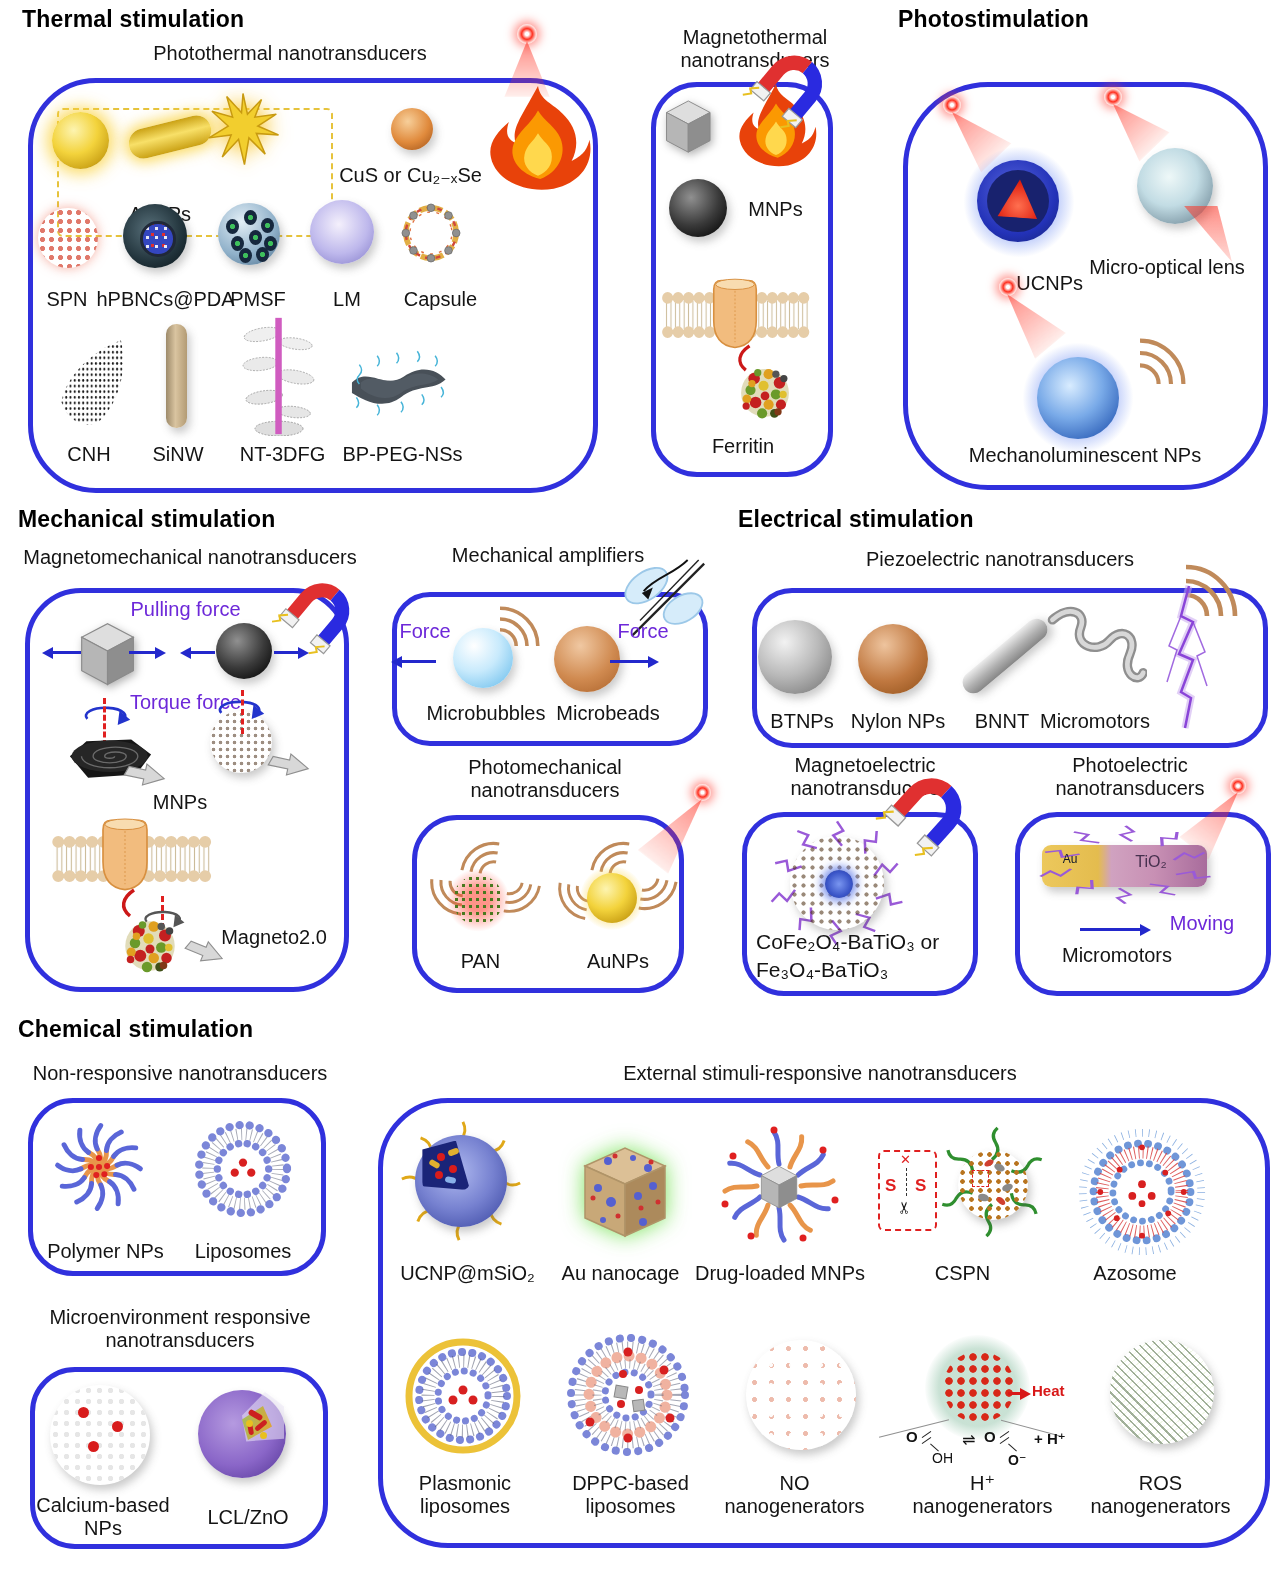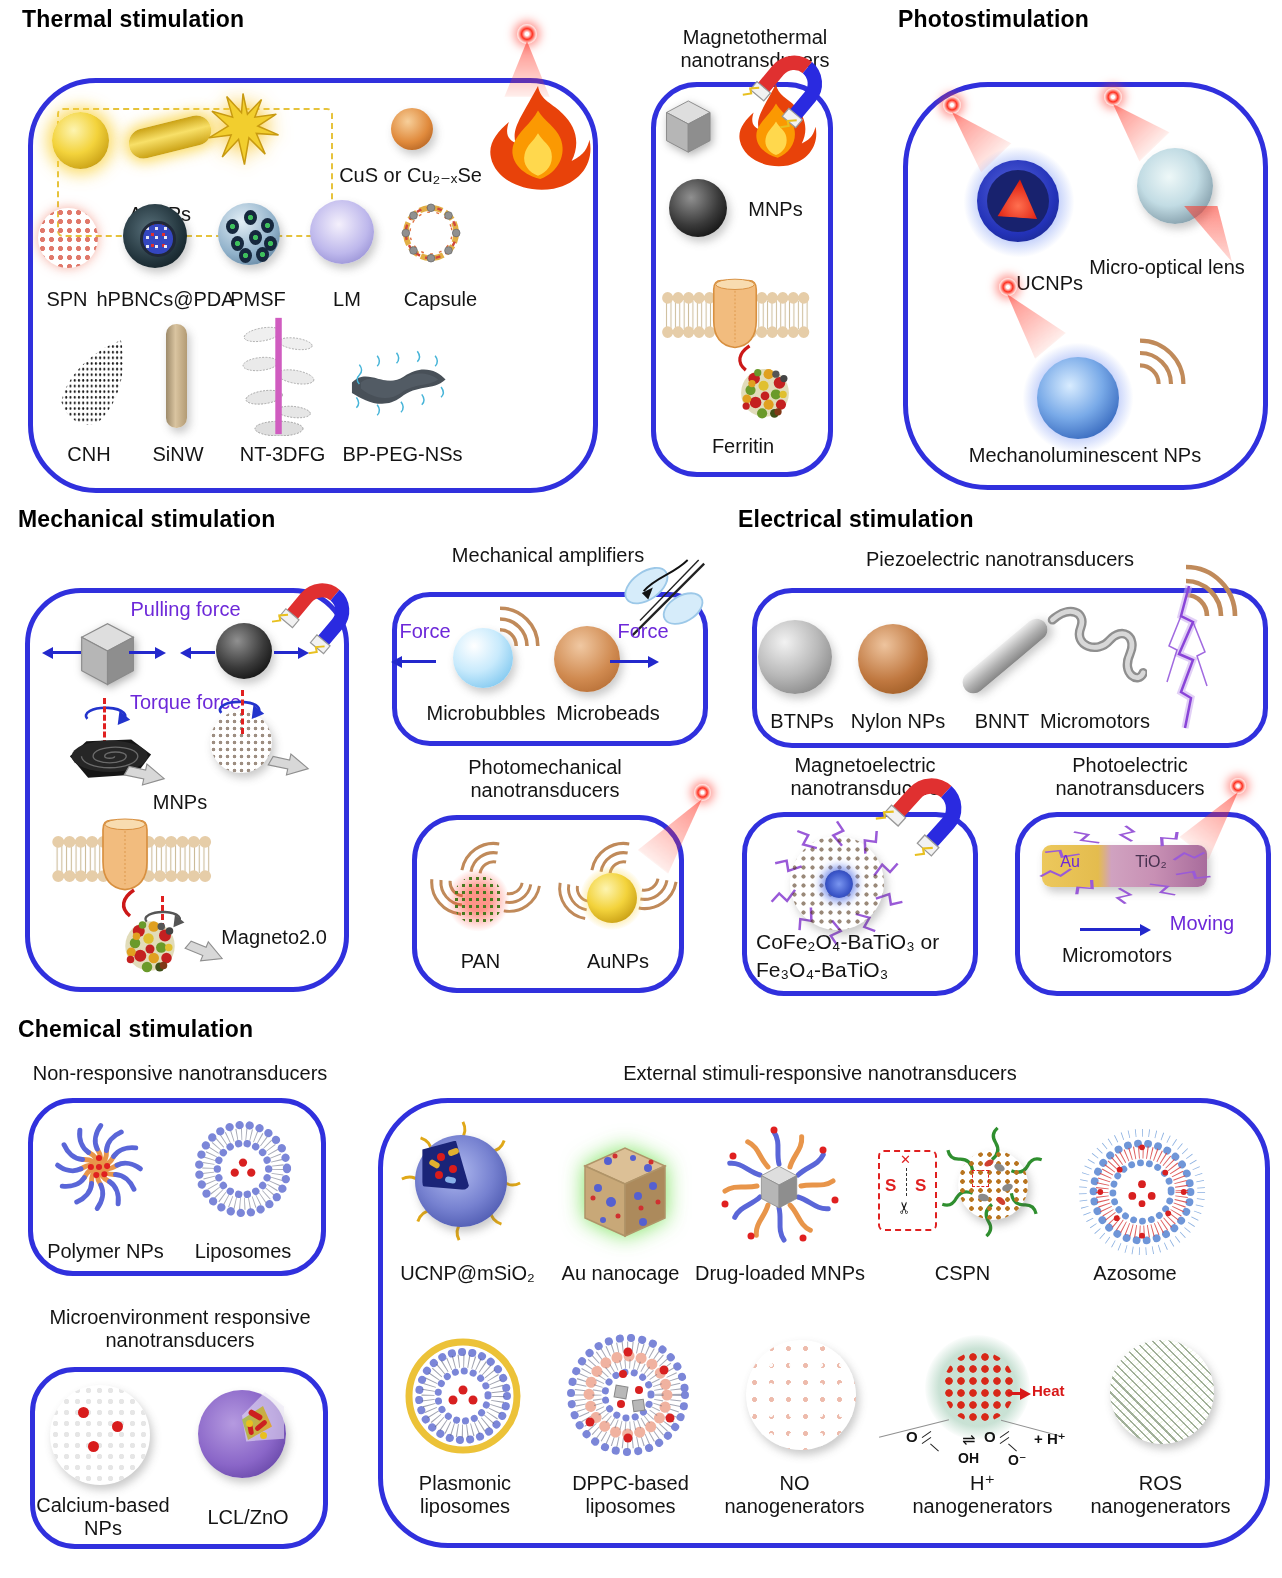--- a/index.html
+++ b/index.html
@@ -194,6 +194,7 @@
   <div class="h" style="left:738px;top:506px;">Electrical stimulation</div>
   <div class="h" style="left:18px;top:1016px;text-align:center;">Chemical stimulation</div>
 
+  <div class="t" style="left:90px;top:42px;width:400px;">Photothermal nanotransducers</div>
   <div class="box" style="left:28px;top:78px;width:560px;height:405px;border-radius:68px;"></div>
   <div class="dashedbox" style="left:57px;top:108px;width:272px;height:125px;"></div>
   <div class="sp gold sh" style="left:52px;top:112px;width:57px;height:57px;box-shadow:0 0 16px 5px rgba(250,210,60,.8);"></div>

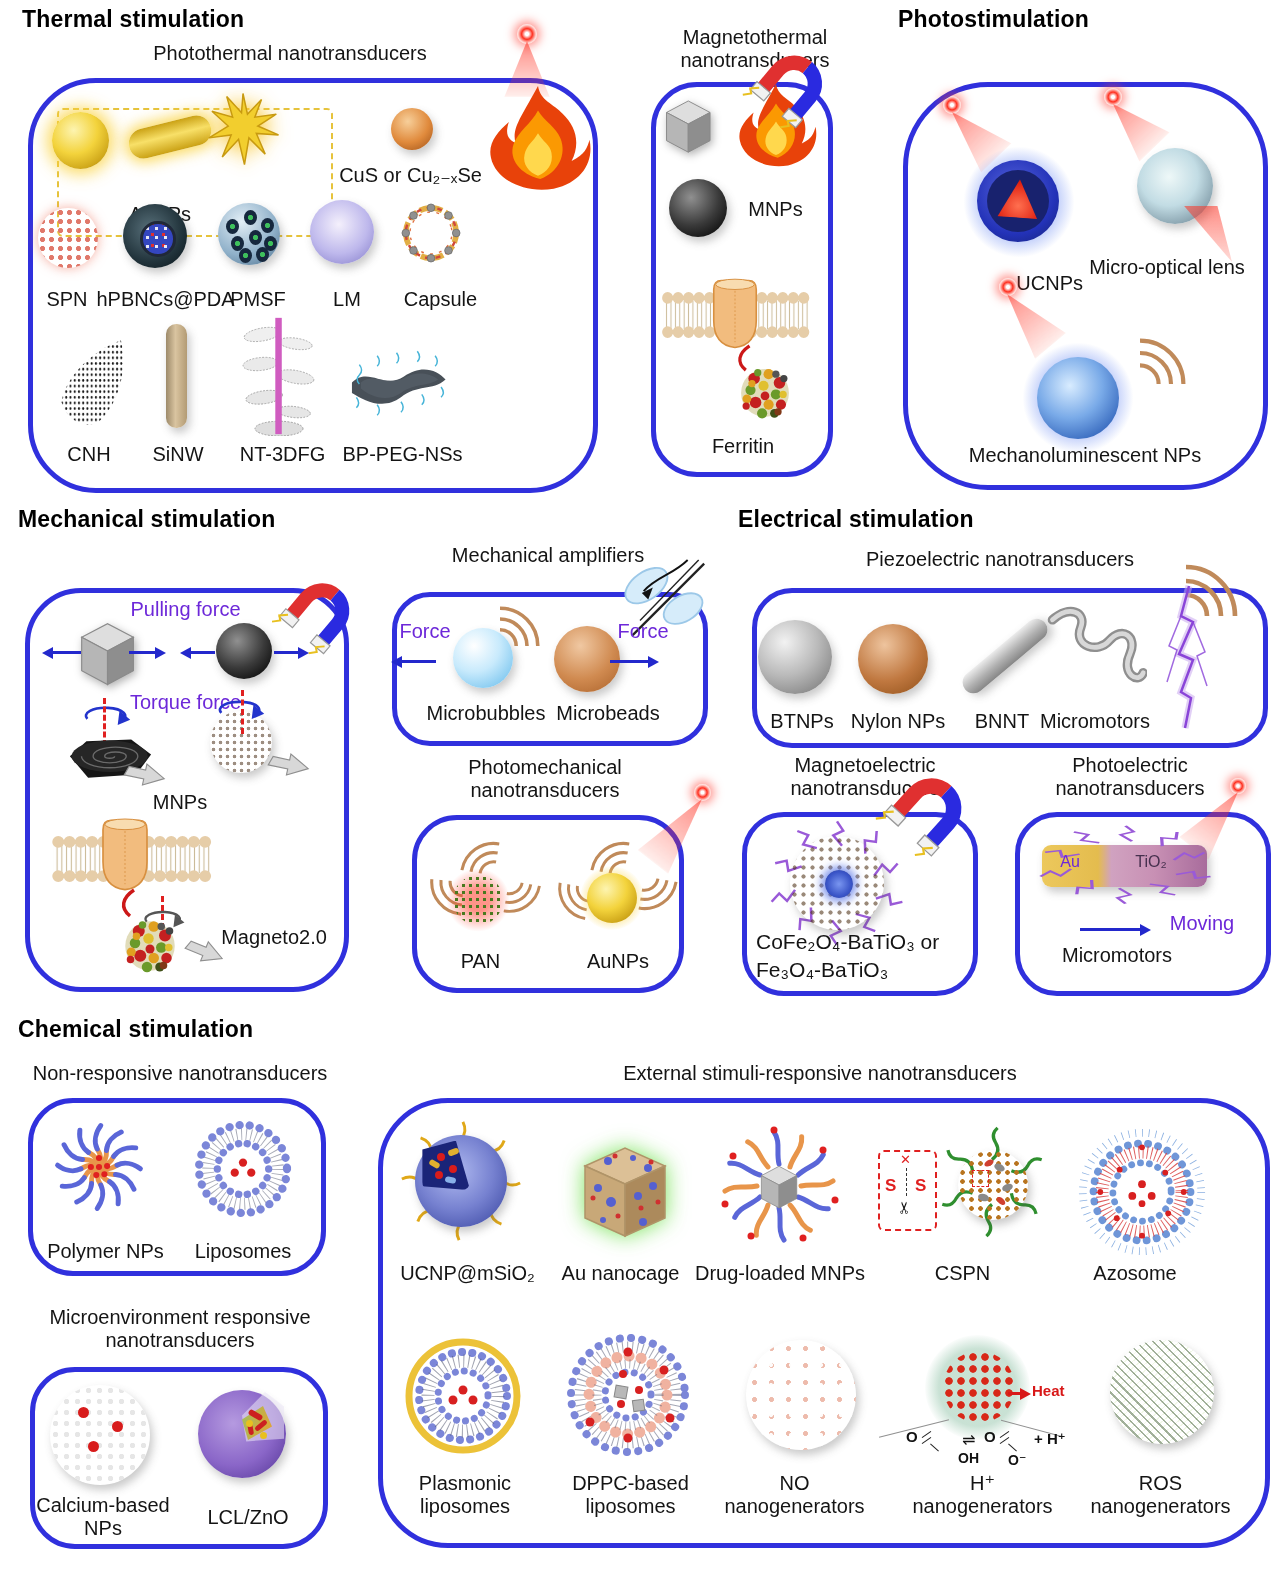--- a/index.html
+++ b/index.html
@@ -330,6 +330,7 @@
     </svg>
   <div class="t" style="left:935px;top:444px;width:300px;">Mechanoluminescent NPs</div>
 
+  <div class="t" style="left:10px;top:546px;width:360px;">Magnetomechanical nanotransducers</div>
   <div class="box" style="left:25px;top:588px;width:314px;height:394px;border-radius:56px;"></div>
   <div class="t tb" style="left:128px;top:598px;width:115px;">Pulling force</div>
   <svg class="abs" style="left:281px;top:574px;width:78px;height:78px;transform:rotate(40deg);" viewBox="0 0 100 100">

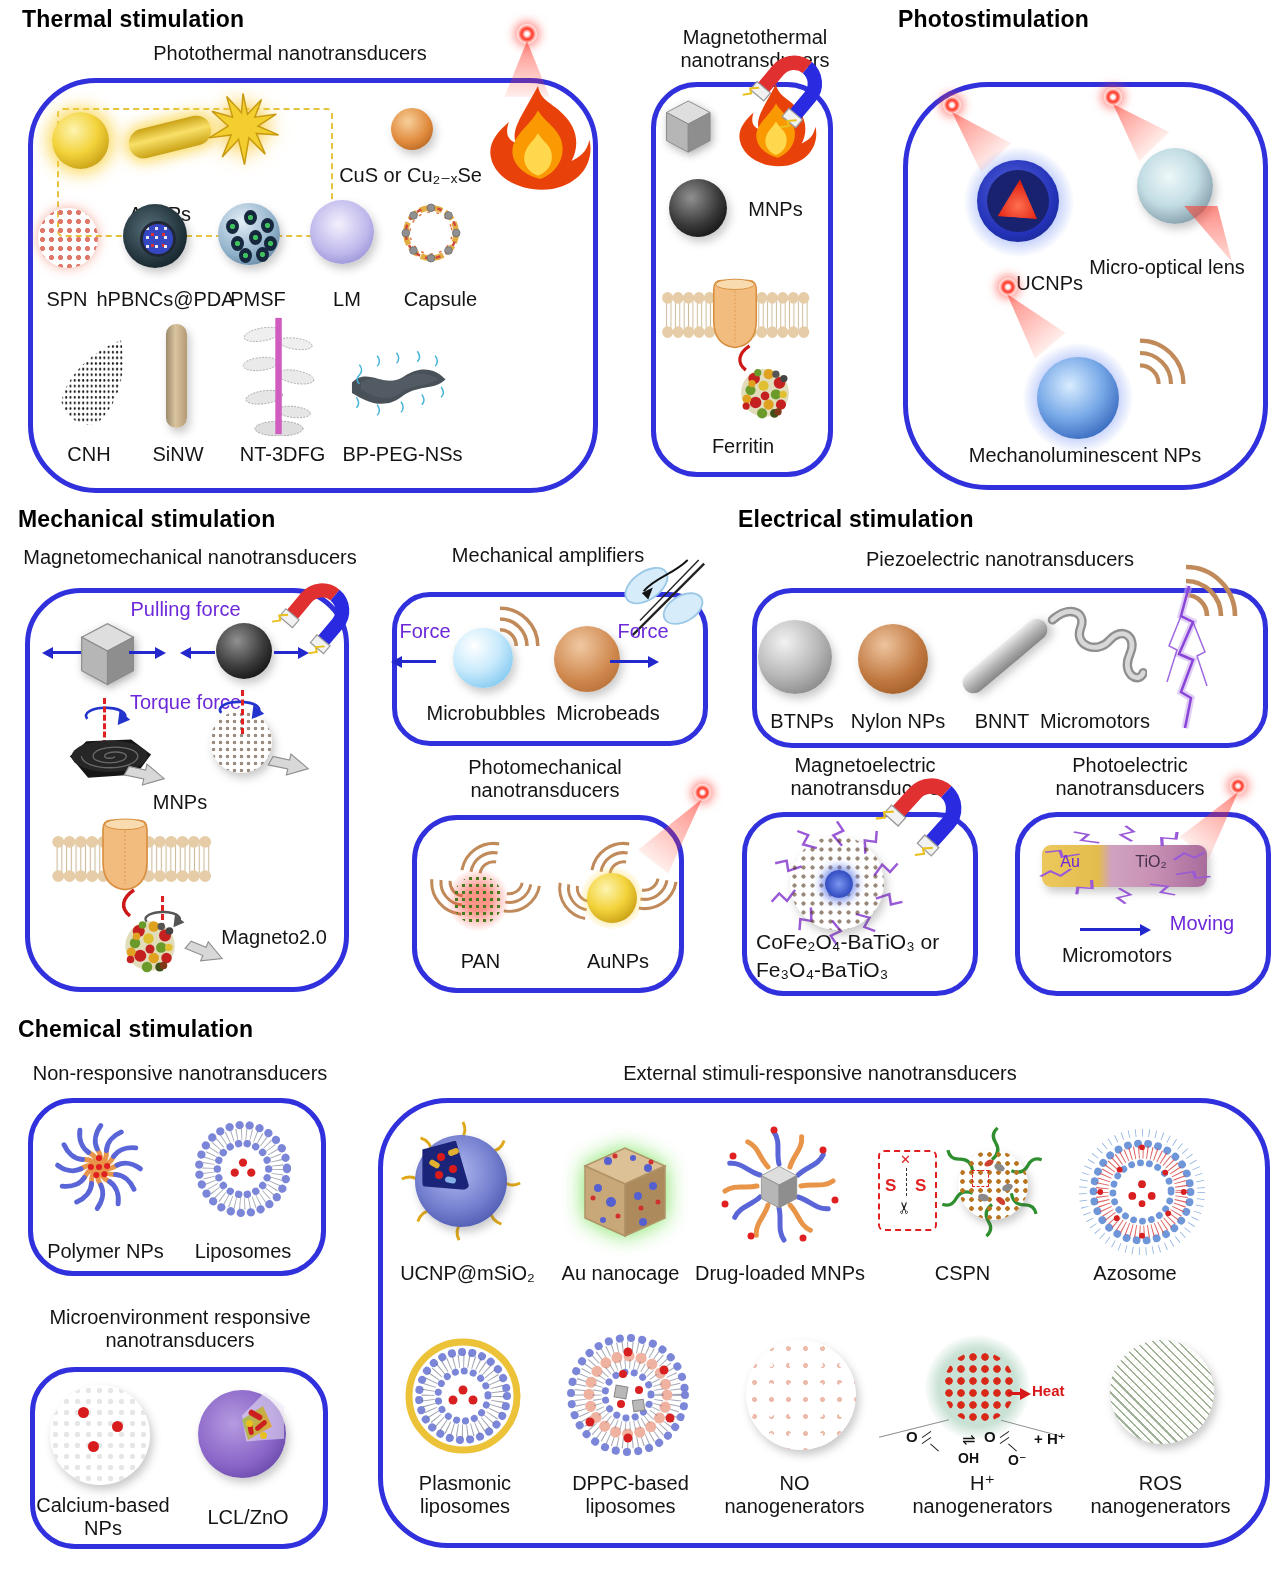--- a/index.html
+++ b/index.html
@@ -473,7 +473,7 @@
   <svg class="abs" style="left:1028px;top:820px;width:195px;height:88px;" viewBox="0 0 120 120" preserveAspectRatio="none">
       <use href="#sym-fuzz"></use>
     </svg>
-  <div class="t" style="left:1050px;top:853px;width:40px;font-size:16px;color:#6d28d9;">Au</div>
+  <div class="t" style="left:1050px;top:853px;width:40px;font-size:12px;color:#0f172a;">Au</div>
   <div class="t" style="left:1125px;top:853px;width:52px;font-size:16px;color:#46304e;">TiO₂</div>
   <div class="arr r" style="left:1080px;top:928px;width:66px;"></div>
   <div class="t tb" style="left:1152px;top:912px;width:100px;">Moving</div>

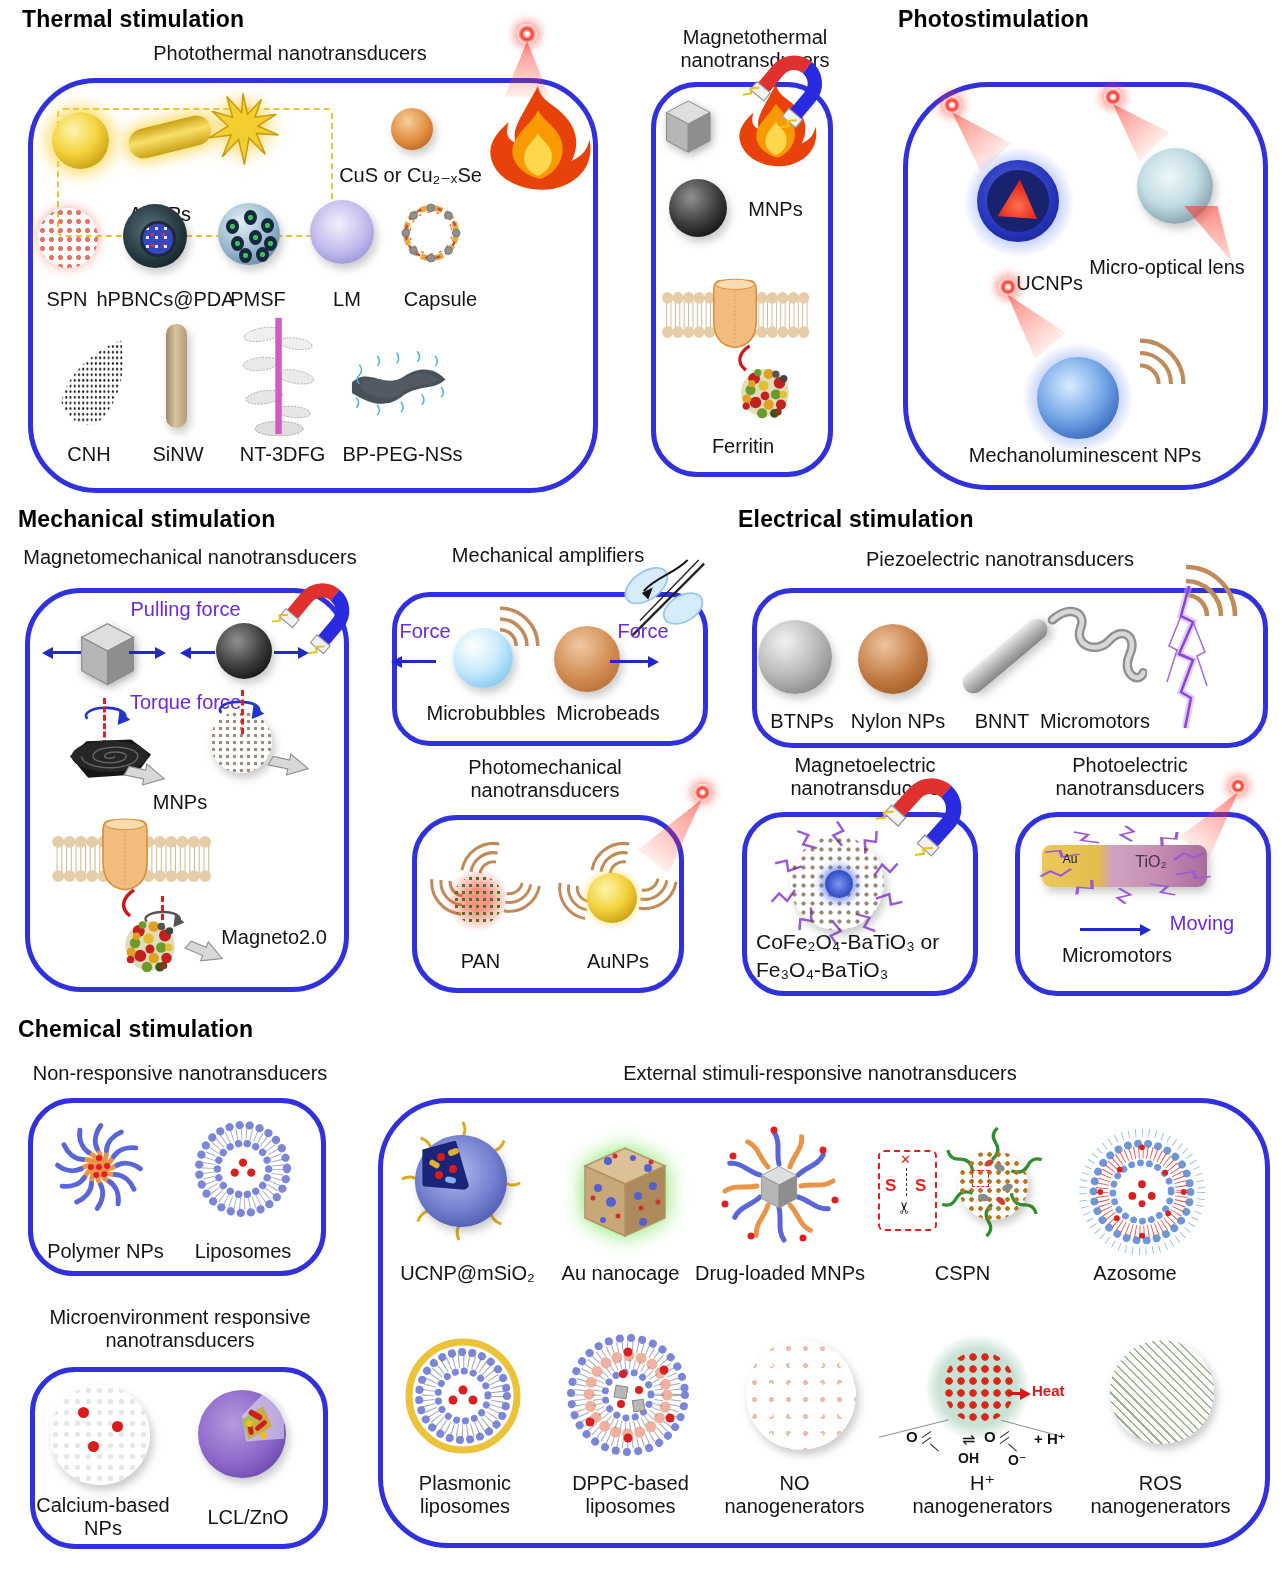--- a/index.html
+++ b/index.html
@@ -709,7 +709,7 @@
   <div class="bline" style="left:921px;top:1434px;width:11px;transform:rotate(-35deg);"></div>
   <div class="bline" style="left:921px;top:1440px;width:11px;transform:rotate(-35deg);"></div>
   <div class="bline" style="left:929px;top:1447px;width:11px;transform:rotate(42deg);"></div>
-  <div class="abs" style="left:932px;top:1450px;font-size:14px;font-weight:700;margin-left:26px;">OH</div>
+  <div class="abs" style="left:932px;top:1450px;font-size:14px;font-weight:400;">OH</div>
   <div class="abs" style="left:962px;top:1430px;font-size:16px;">⇌</div>
   <div class="abs" style="left:984px;top:1428px;font-size:15px;font-weight:600;">O</div>
   <div class="bline" style="left:999px;top:1434px;width:11px;transform:rotate(-35deg);"></div>

